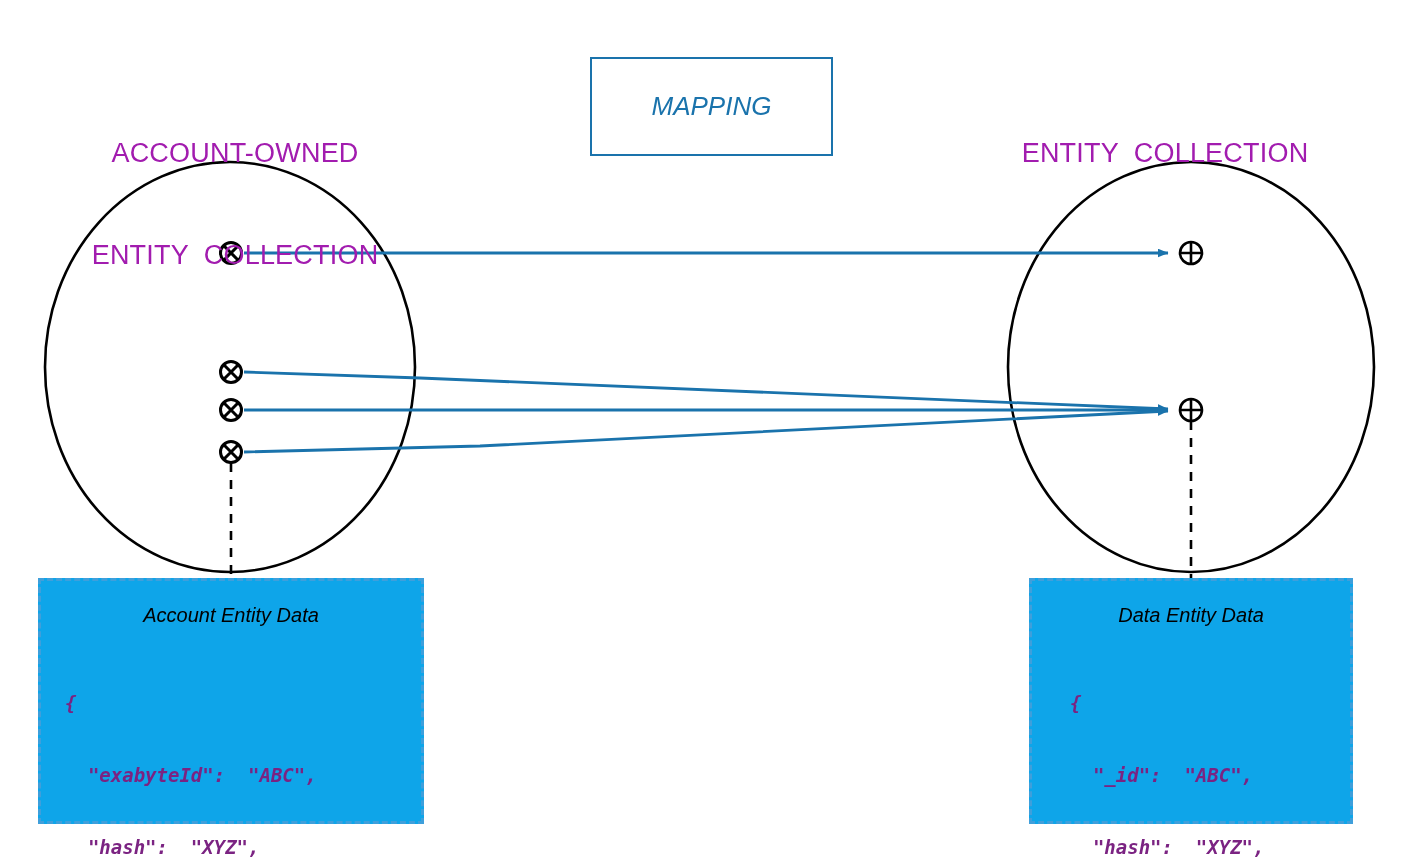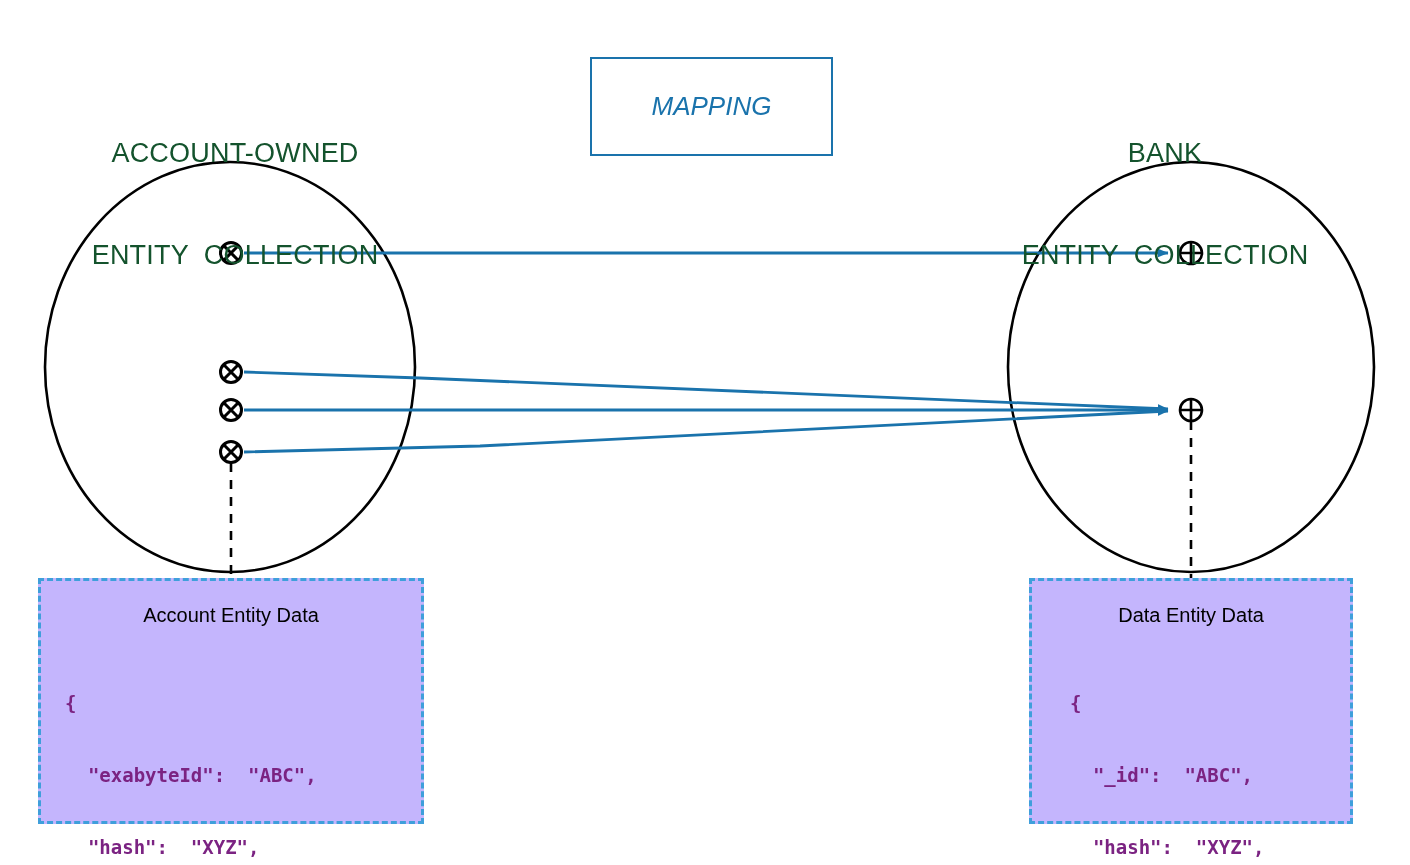--- a/index.html
+++ b/index.html
@@ -28,7 +28,7 @@
     font-family: "Liberation Sans", sans-serif;
     font-size: 27px;
     line-height: 34px;
-    color: #14532d;
+    color: #a21caf;
     white-space: pre;
     letter-spacing: 0.2px;
   }

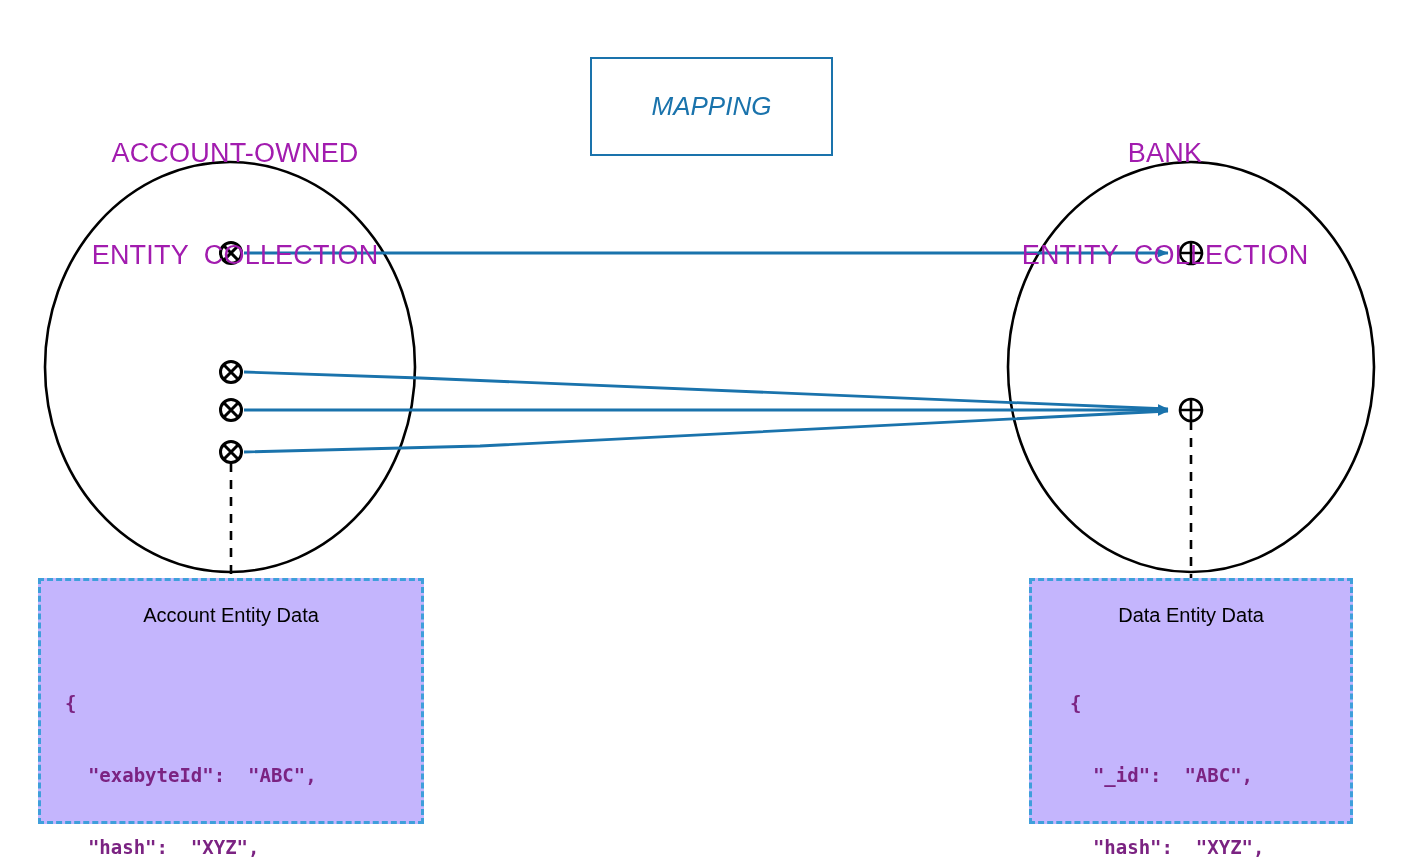--- a/index.html
+++ b/index.html
@@ -167,7 +167,6 @@
 </div>
 
 <div id="right-collection-title" class="collection-title">
-  <div>BANK</div>
   <div>ENTITY  COLLECTION</div>
 </div>
 

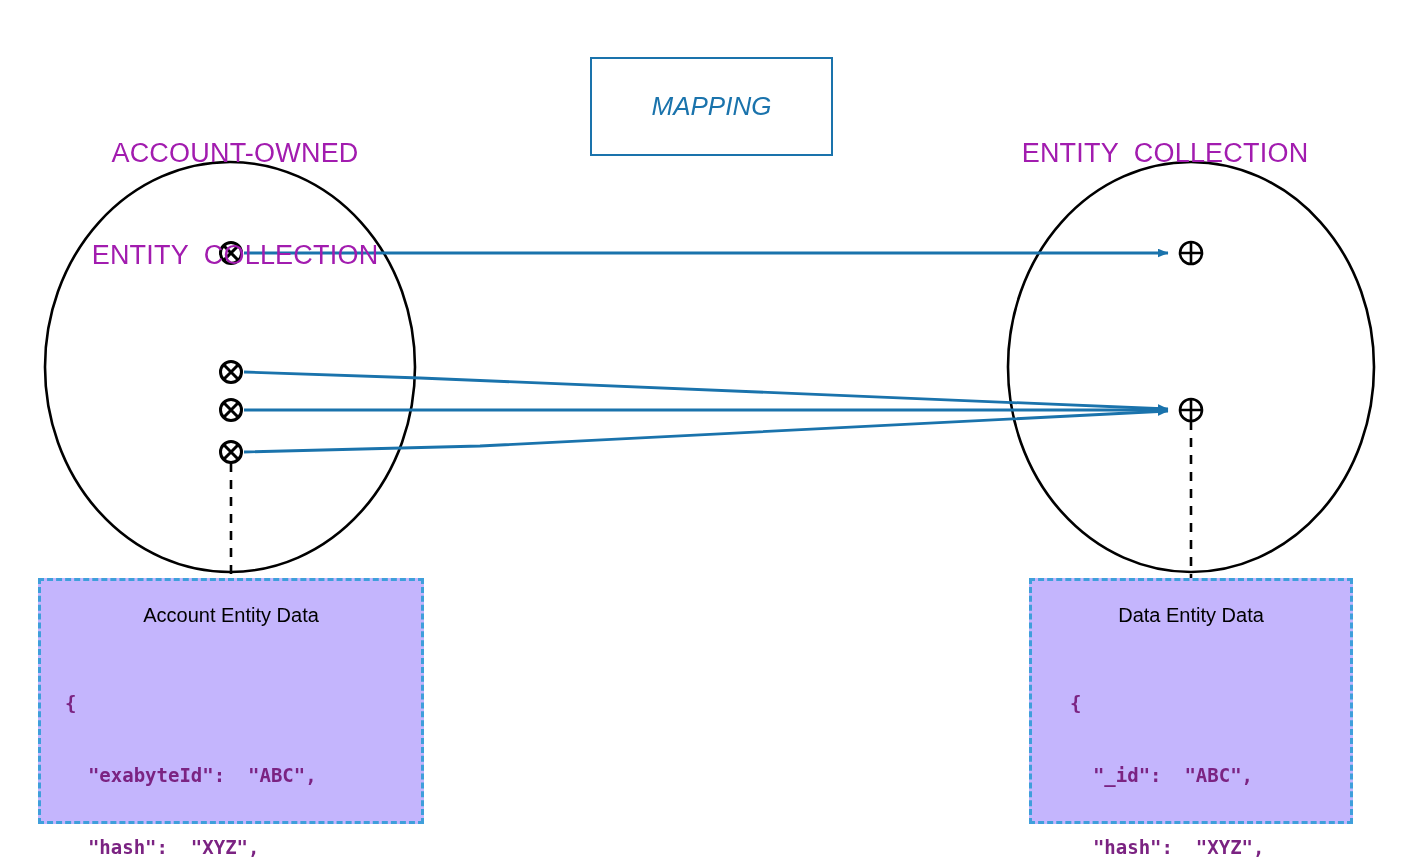--- a/index.html
+++ b/index.html
@@ -67,7 +67,8 @@
     position: absolute;
     box-sizing: border-box;
     border: 3px dashed #3f9fdb;
-    background: #c4b5fd;
+    background: #0ea5e9;
+    font-style: italic;
   }
   #account-data-box {
     left: 38px;

